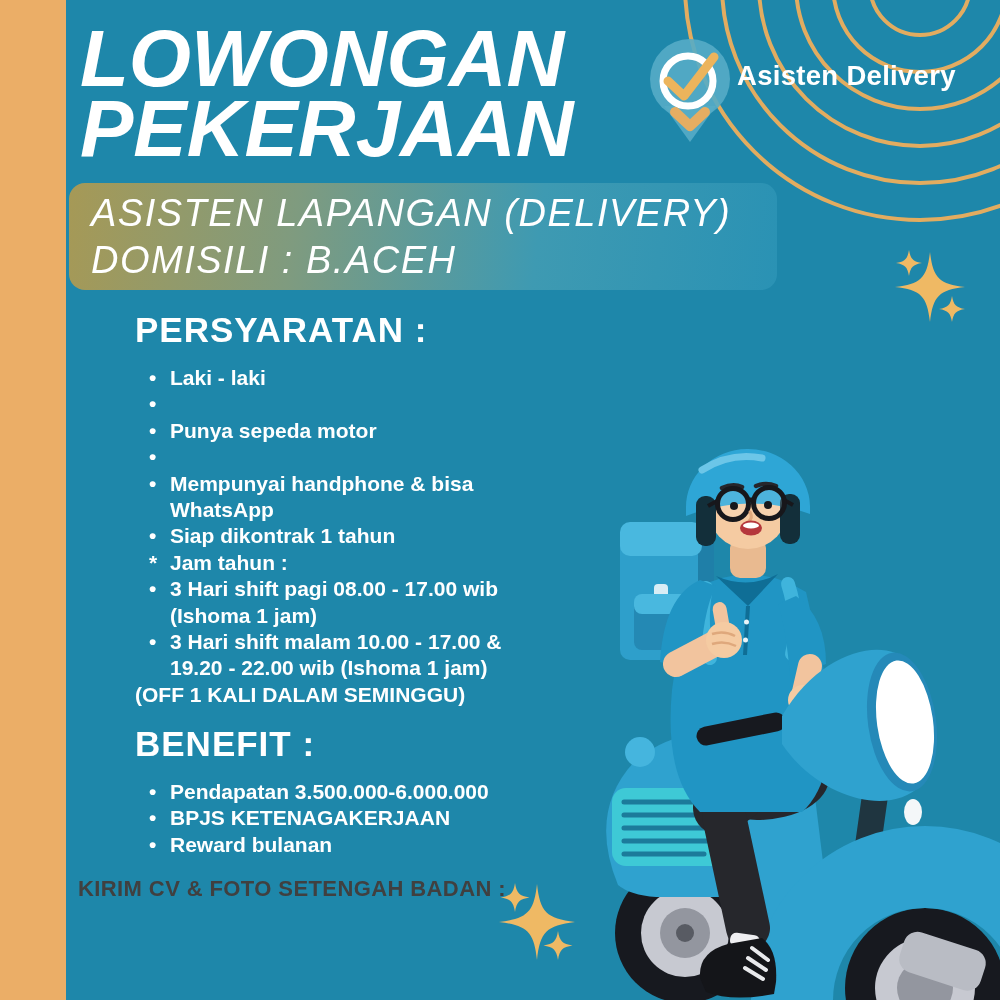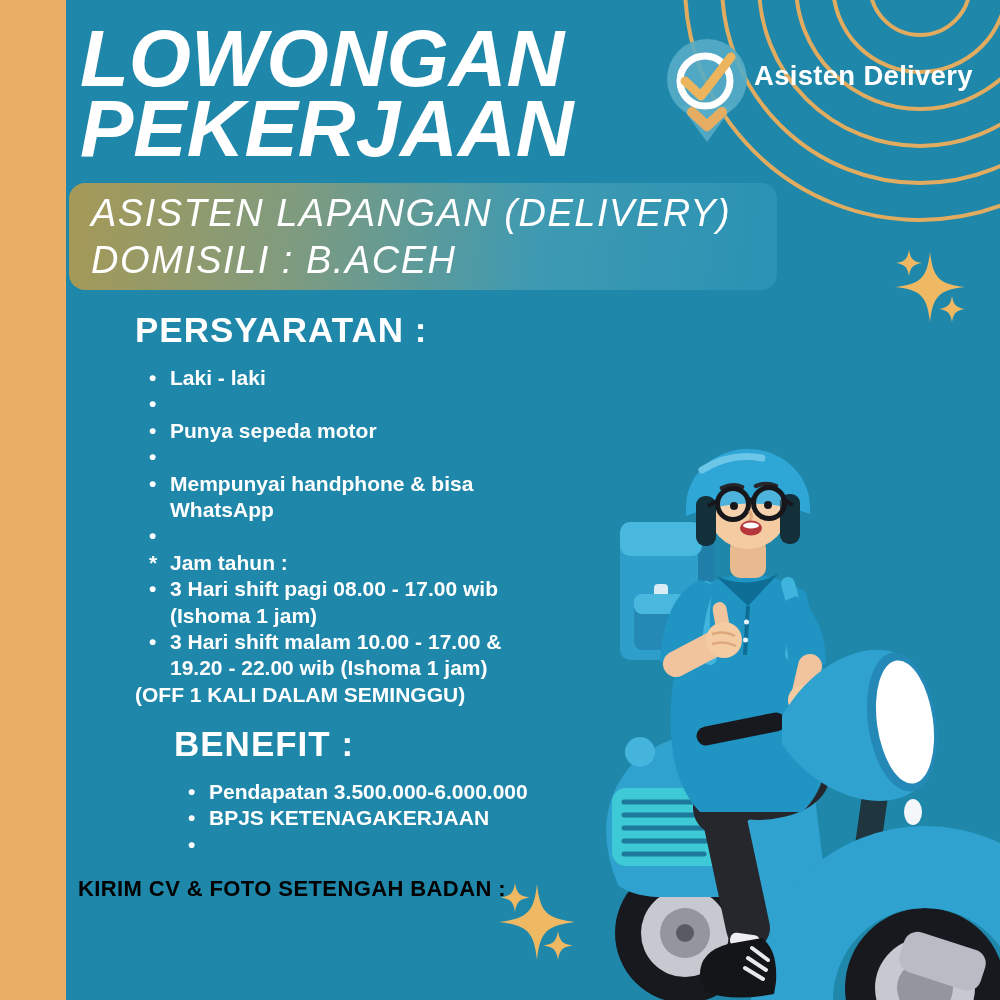--- a/index.html
+++ b/index.html
@@ -17,7 +17,7 @@
     font-size:80px; line-height:70px; letter-spacing:0;
   }
 
-  .badge { position:absolute; left:660px; top:28px; display:flex; align-items:flex-start; }
+  .badge { position:absolute; left:643px; top:28px; display:flex; align-items:flex-start; }
   .badge-label { color:#FFFFFF; font-weight:bold; font-size:27.5px; margin-left:6px; margin-top:32px; letter-spacing:.3px; }
 
   .position-banner {

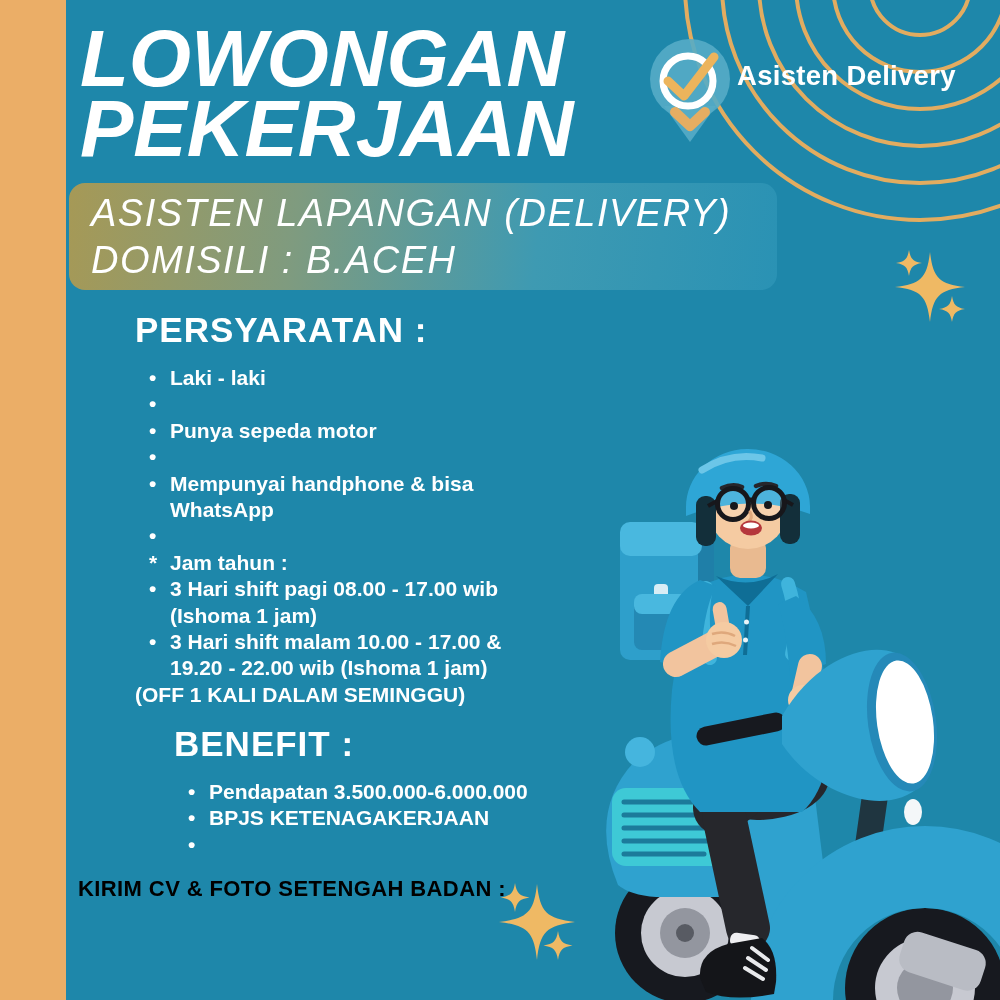--- a/index.html
+++ b/index.html
@@ -110,6 +110,7 @@
       </li>
     <li>
         <span class="marker">•</span>
+        <span class="item-text">Siap dikontrak 1 tahun</span>
       </li>
     <li>
         <span class="marker">*</span>

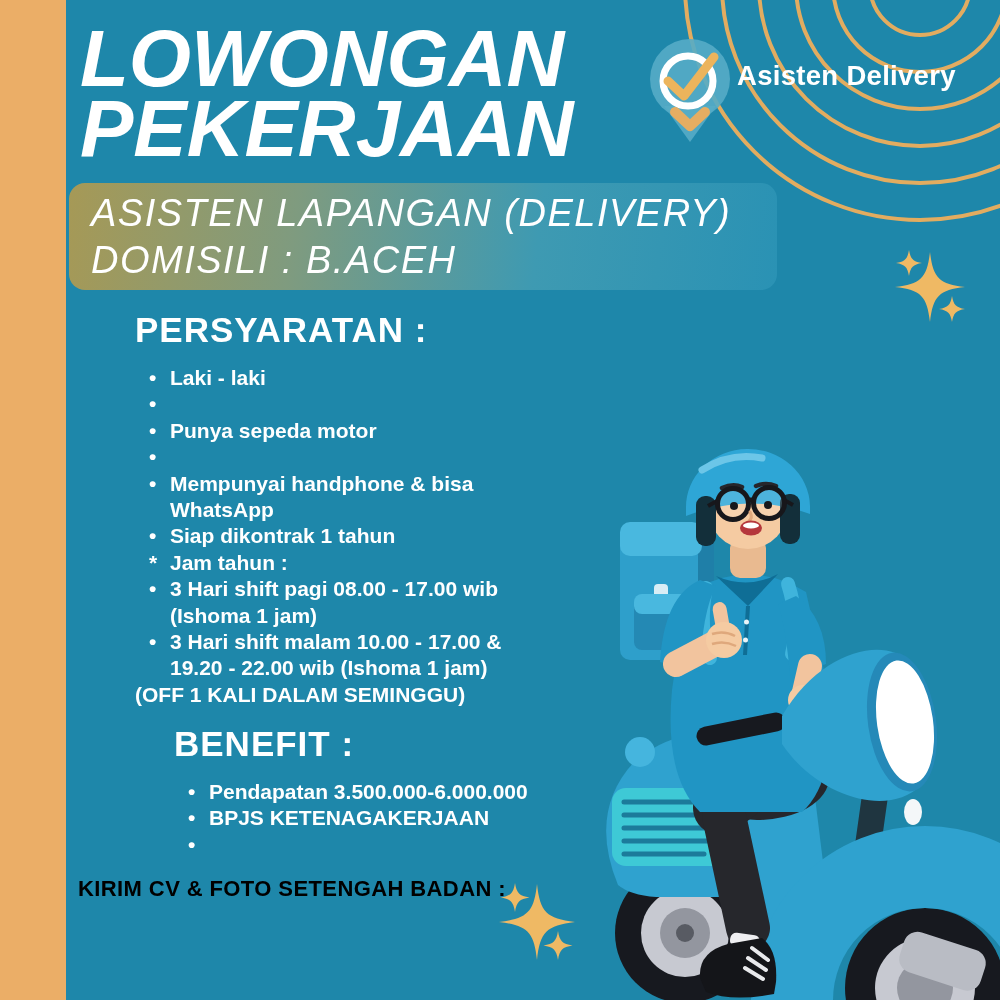--- a/index.html
+++ b/index.html
@@ -31,7 +31,7 @@
   .section { position:absolute; color:#FFFFFF; }
   .section-heading { font-weight:bold; font-size:35px; letter-spacing:1px; color:#FFFFFF; }
   .req-section { left:135px; top:310px; }
-  .benefit-section { left:135px; top:724px;margin-left:39px; }
+  .benefit-section { left:135px; top:724px; }
 
   .bullet-list { margin:15px 0 0 14px; padding:0; list-style:none;
     font-weight:bold; font-size:21px; line-height:26.4px; color:#FFFFFF; }

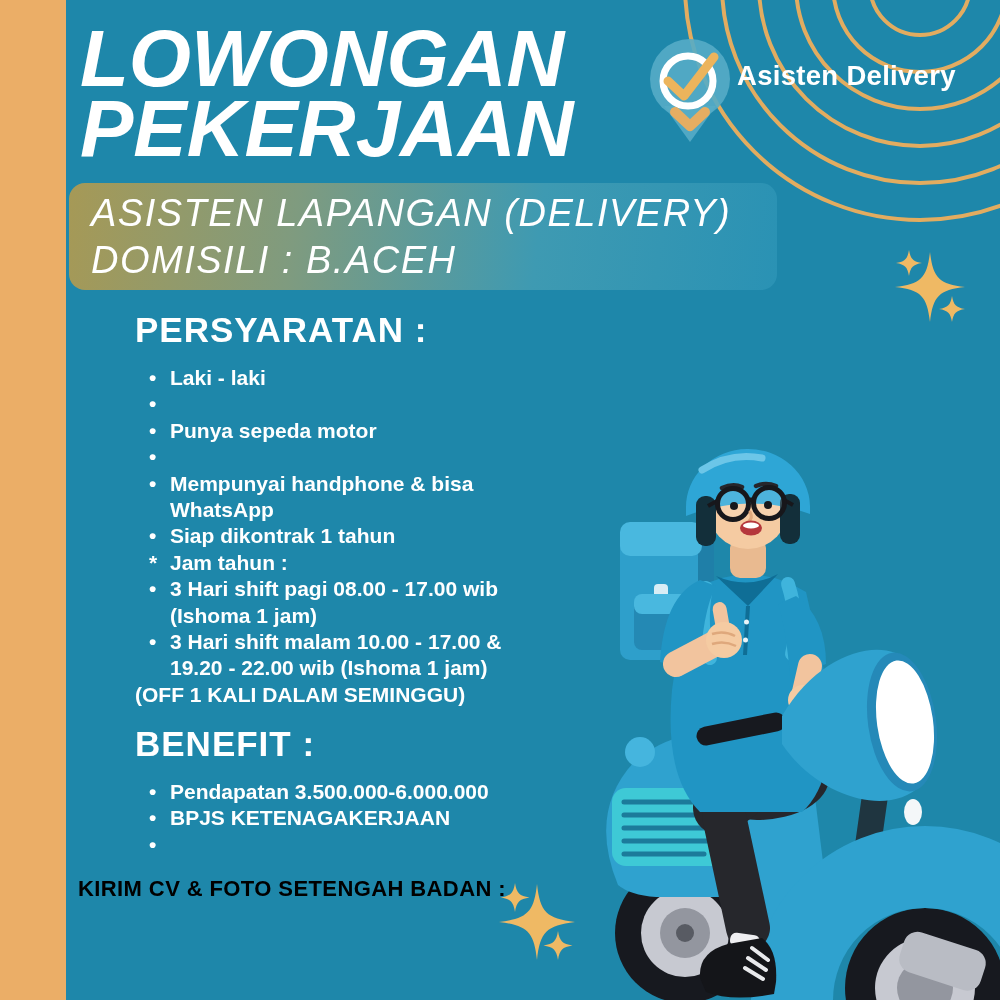--- a/index.html
+++ b/index.html
@@ -143,6 +143,7 @@
       </li>
     <li>
         <span class="marker">•</span>
+        <span class="item-text">Reward bulanan</span>
       </li>
   </ul>
 </div>

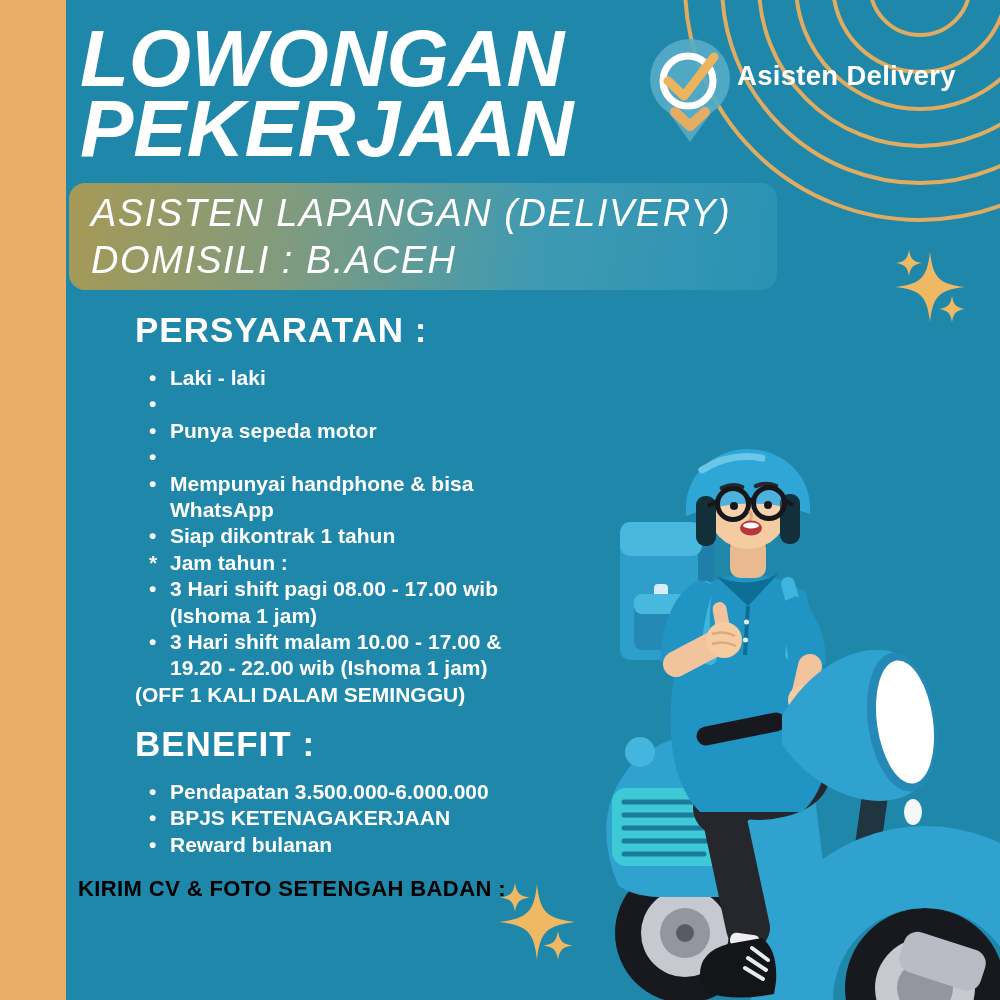--- a/index.html
+++ b/index.html
@@ -40,7 +40,7 @@
   .item-text { white-space:pre-line; }
   .req-note { margin-left:0; font-weight:bold; font-size:21px; line-height:26.4px; color:#FFFFFF; }
 
-  .cta { position:absolute; left:78px; top:876px; color:#000000;
+  .cta { position:absolute; left:78px; top:876px; color:#404040;
     font-weight:bold; font-size:22px; letter-spacing:.4px; }
 
   .deco-circles { position:absolute; left:600px; top:0; }

